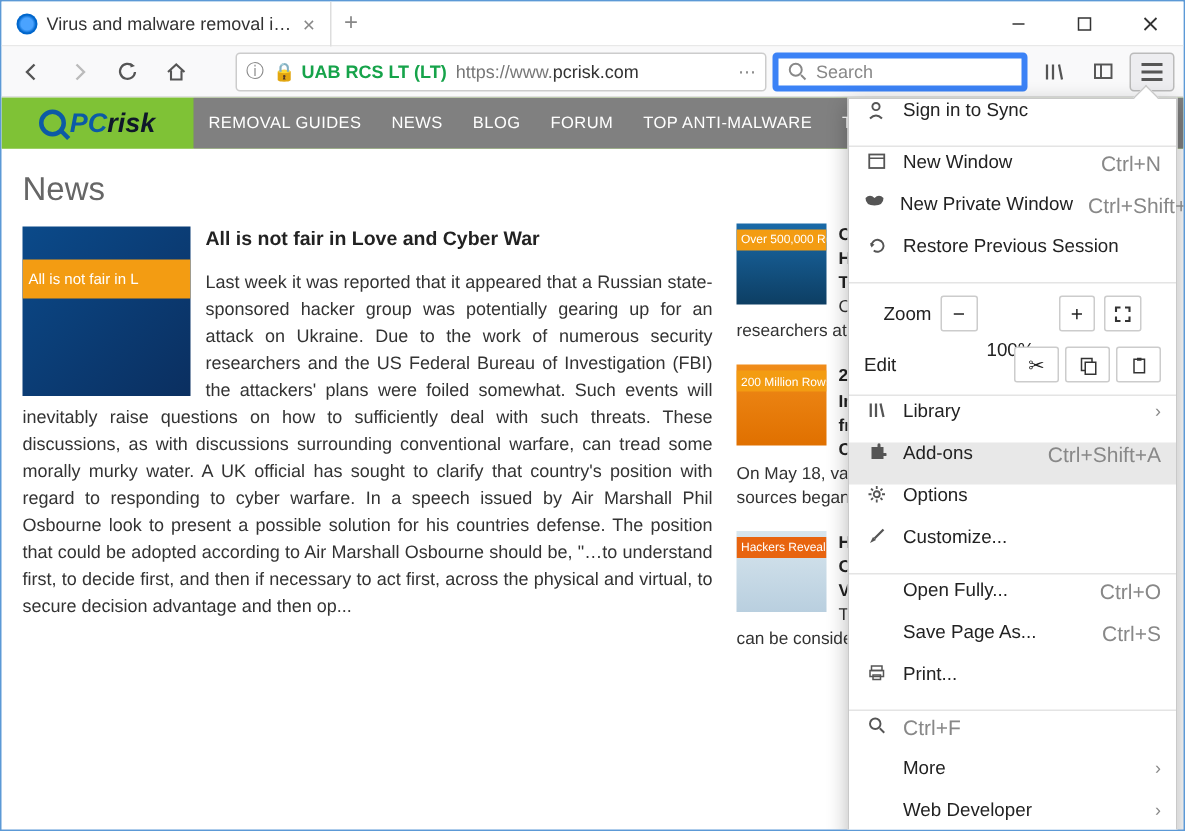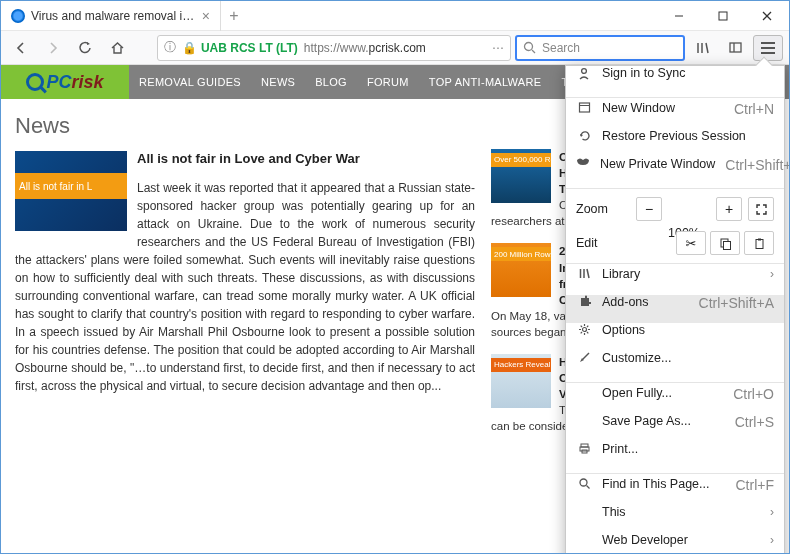--- a/index.html
+++ b/index.html
@@ -24,7 +24,7 @@
 .lock { color: #16a34a; }
 .url-text { color: #777; }
 .url-text .host { color: #333; }
-.searchbar { width: 170px; height: 26px; border: 2px solid #3b82f6; border-radius: 3px; display: flex; align-items: center; padding: 0 6px; gap: 6px; background: #fff; font-size: 12px; color: #888; }
+.searchbar { width: 170px; height: 26px; border: 4px solid #3b82f6; border-radius: 3px; display: flex; align-items: center; padding: 0 6px; gap: 6px; background: #fff; font-size: 12px; color: #888; }
 .hamburger { width: 30px; height: 26px; border: 1px solid #bbb; border-radius: 3px; display: flex; align-items: center; justify-content: center; background: #ededf0; }
 .hamburger .lines, .hamburger .lines::before, .hamburger .lines::after { content:""; display:block; width:14px; height:2px; background:#555; position:relative; }
 .hamburger .lines::before { position:absolute; top:-5px; }

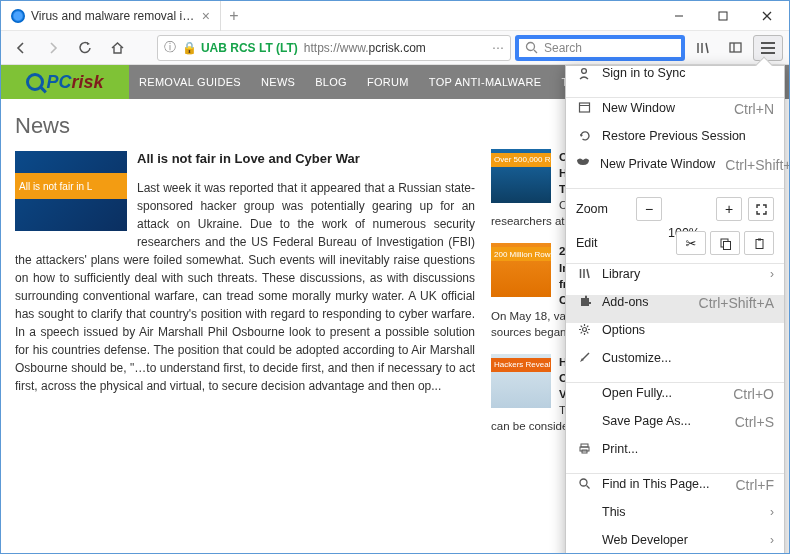--- a/index.html
+++ b/index.html
@@ -41,7 +41,7 @@
 .logo .mag::after { content:""; position:absolute; width:8px; height:3px; background:#0c5aa6; bottom:-3px; right:-6px; transform:rotate(45deg); }
 .logo-text { font-weight: bold; font-style: italic; font-size: 18px; }
 .logo-text .pc { color: #0c5aa6; }
-.logo-text .risk { color: #7f1d1d; }
+.logo-text .risk { color: #0f172a; }
 .nav { background: #808080; flex: 1; height: 34px; display: flex; align-items: center; }
 .nav-item { color: #fff; font-size: 11px; padding: 0 10px; letter-spacing: 0.3px; }
 

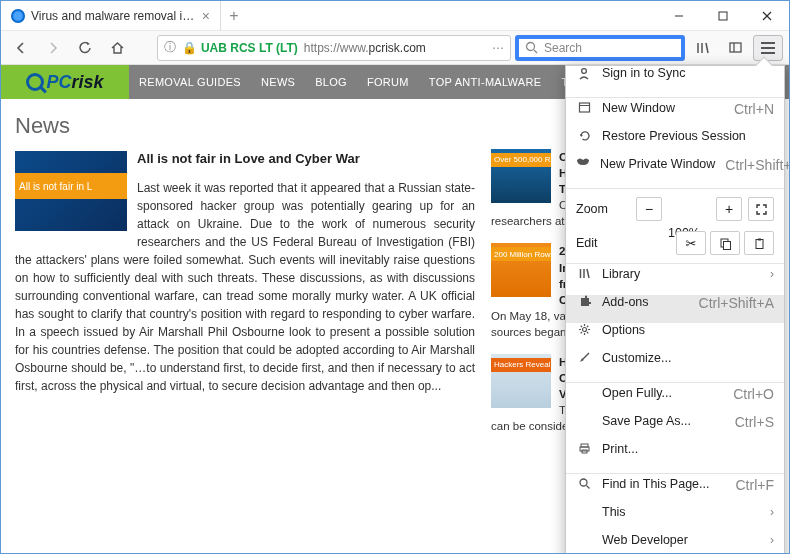--- a/index.html
+++ b/index.html
@@ -279,21 +279,21 @@
     </div>
     <div class="menu-row">
       <span class="mi-icon">
+          <svg width="14" height="10">
+            <path d="M1 3 Q4 0 7 3 Q10 0 13 3 Q13 8 7 8 Q1 8 1 3 Z" fill="#555"></path>
+          </svg>
+        </span>
+      <span class="mi-label">New Private Window</span>
+      <span class="mi-sc">Ctrl+Shift+P</span>
+    </div>
+    <div class="menu-row">
+      <span class="mi-icon">
           <svg width="13" height="13">
             <path d="M3 7 A4 4 0 1 1 4.5 10" fill="none" stroke="#555" stroke-width="1.3"></path>
             <path d="M2 5 L3 8 L5 6 Z" fill="#555"></path>
           </svg>
         </span>
       <span class="mi-label">Restore Previous Session</span>
-    </div>
-    <div class="menu-row">
-      <span class="mi-icon">
-          <svg width="14" height="10">
-            <path d="M1 3 Q4 0 7 3 Q10 0 13 3 Q13 8 7 8 Q1 8 1 3 Z" fill="#555"></path>
-          </svg>
-        </span>
-      <span class="mi-label">New Private Window</span>
-      <span class="mi-sc">Ctrl+Shift+P</span>
     </div>
     <div class="menu-sep"></div>
     <div class="zoom-row">

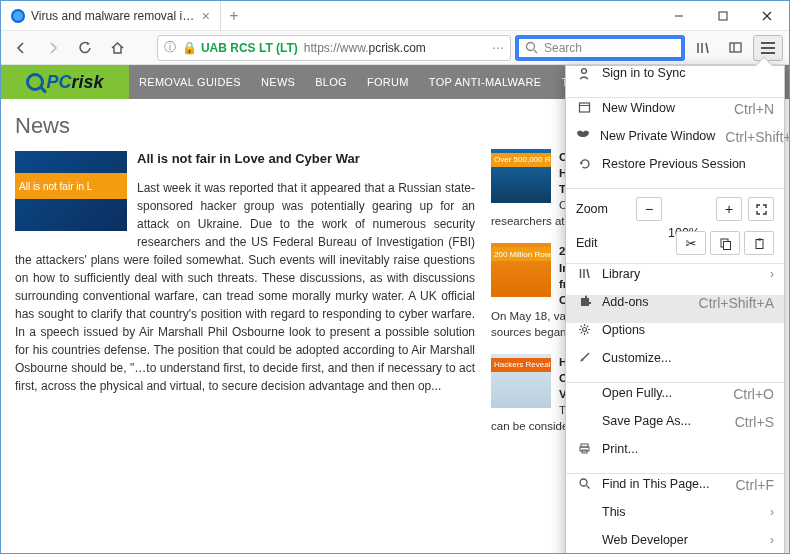--- a/index.html
+++ b/index.html
@@ -51,7 +51,7 @@
 .news-title { font-size: 22px; color: #666; font-weight: 400; margin-bottom: 10px; }
 .news-cols { display: flex; gap: 16px; }
 .lead-col { flex: 1.15; font-size: 12px; color: #333; line-height: 1.5; }
-.lead-thumb { float: left; width: 112px; height: 80px; margin: 2px 10px 2px 0; background: linear-gradient(135deg,#0b4a8a,#0b2f60); position: relative; overflow:hidden; }
+.lead-thumb { float: left; width: 112px; height: 113px; margin: 2px 10px 2px 0; background: linear-gradient(135deg,#0b4a8a,#0b2f60); position: relative; overflow:hidden; }
 .lead-thumb .band { position:absolute; top:22px; left:0; right:0; height:26px; background:#f39c12; color:#fff; font-size:10px; display:flex; align-items:center; padding-left:4px; white-space:nowrap; overflow:hidden; }
 .lead-title { font-weight: bold; color: #222; font-size: 13px; margin-bottom: 4px; }
 .lead-text { text-align: justify; margin-top: 10px; }

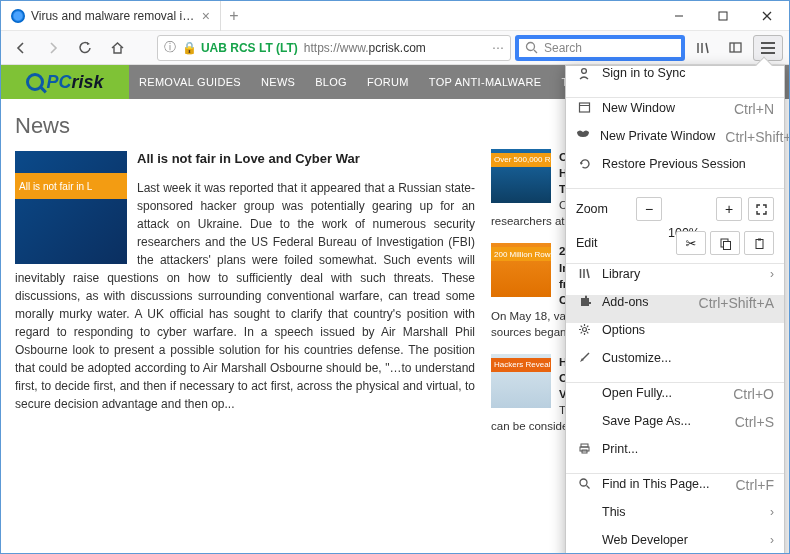--- a/index.html
+++ b/index.html
@@ -80,7 +80,7 @@
 .menu-row .mi-sc { color: #888; font-size: 14px; }
 .menu-row .mi-chev { color:#888; font-size:12px; }
 .menu-sep { height: 1px; background: #e4e4e4; margin: 3px 0; }
-.zoom-row { display:flex; align-items:center; height:34px; padding:0 10px; gap:6px; }
+.zoom-row { display:flex; align-items:center; height:34px; padding:0 23px; gap:6px; }
 .zoom-row .lbl { flex:1; }
 .zoom-btn { width:26px; height:24px; border:1px solid #ccc; border-radius:2px; display:flex; align-items:center; justify-content:center; font-size:14px; background:#fff; }
 .zoom-val { min-width:42px; text-align:left;margin-top:48px; }

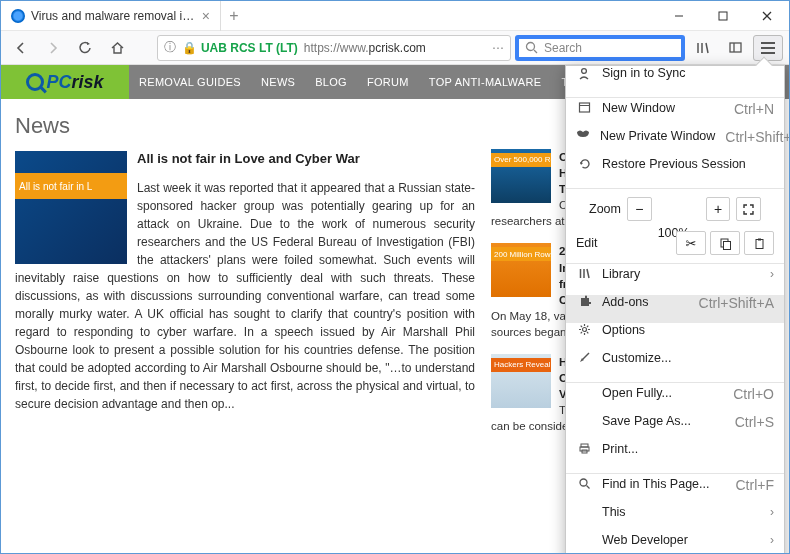--- a/index.html
+++ b/index.html
@@ -400,7 +400,6 @@
             <line x1="8.5" y1="8.5" x2="11.5" y2="11.5" stroke="#555" stroke-width="1.3"></line>
           </svg>
         </span>
-      <span class="mi-label">Find in This Page...</span>
       <span class="mi-sc">Ctrl+F</span>
     </div>
     <div class="menu-row">

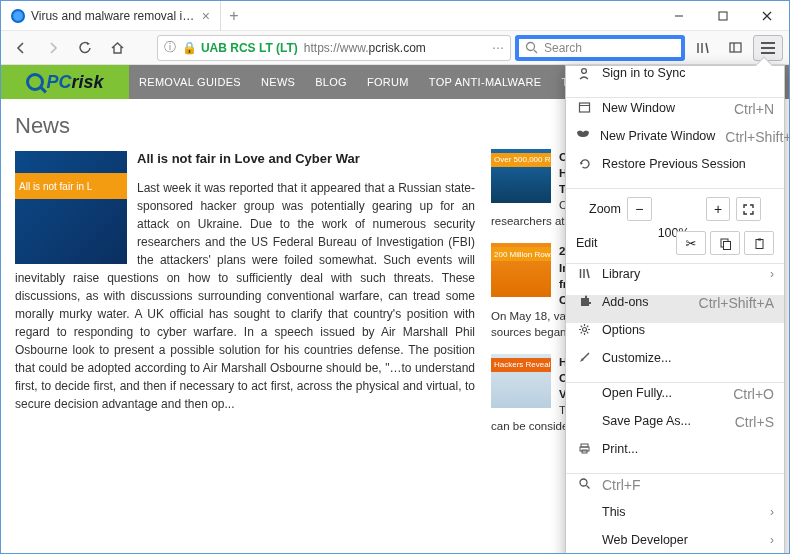--- a/index.html
+++ b/index.html
@@ -404,7 +404,7 @@
     </div>
     <div class="menu-row">
       <span class="mi-icon"></span>
-      <span class="mi-label">This</span>
+      <span class="mi-label">More</span>
       <span class="mi-chev">›</span>
     </div>
     <div class="menu-row">

